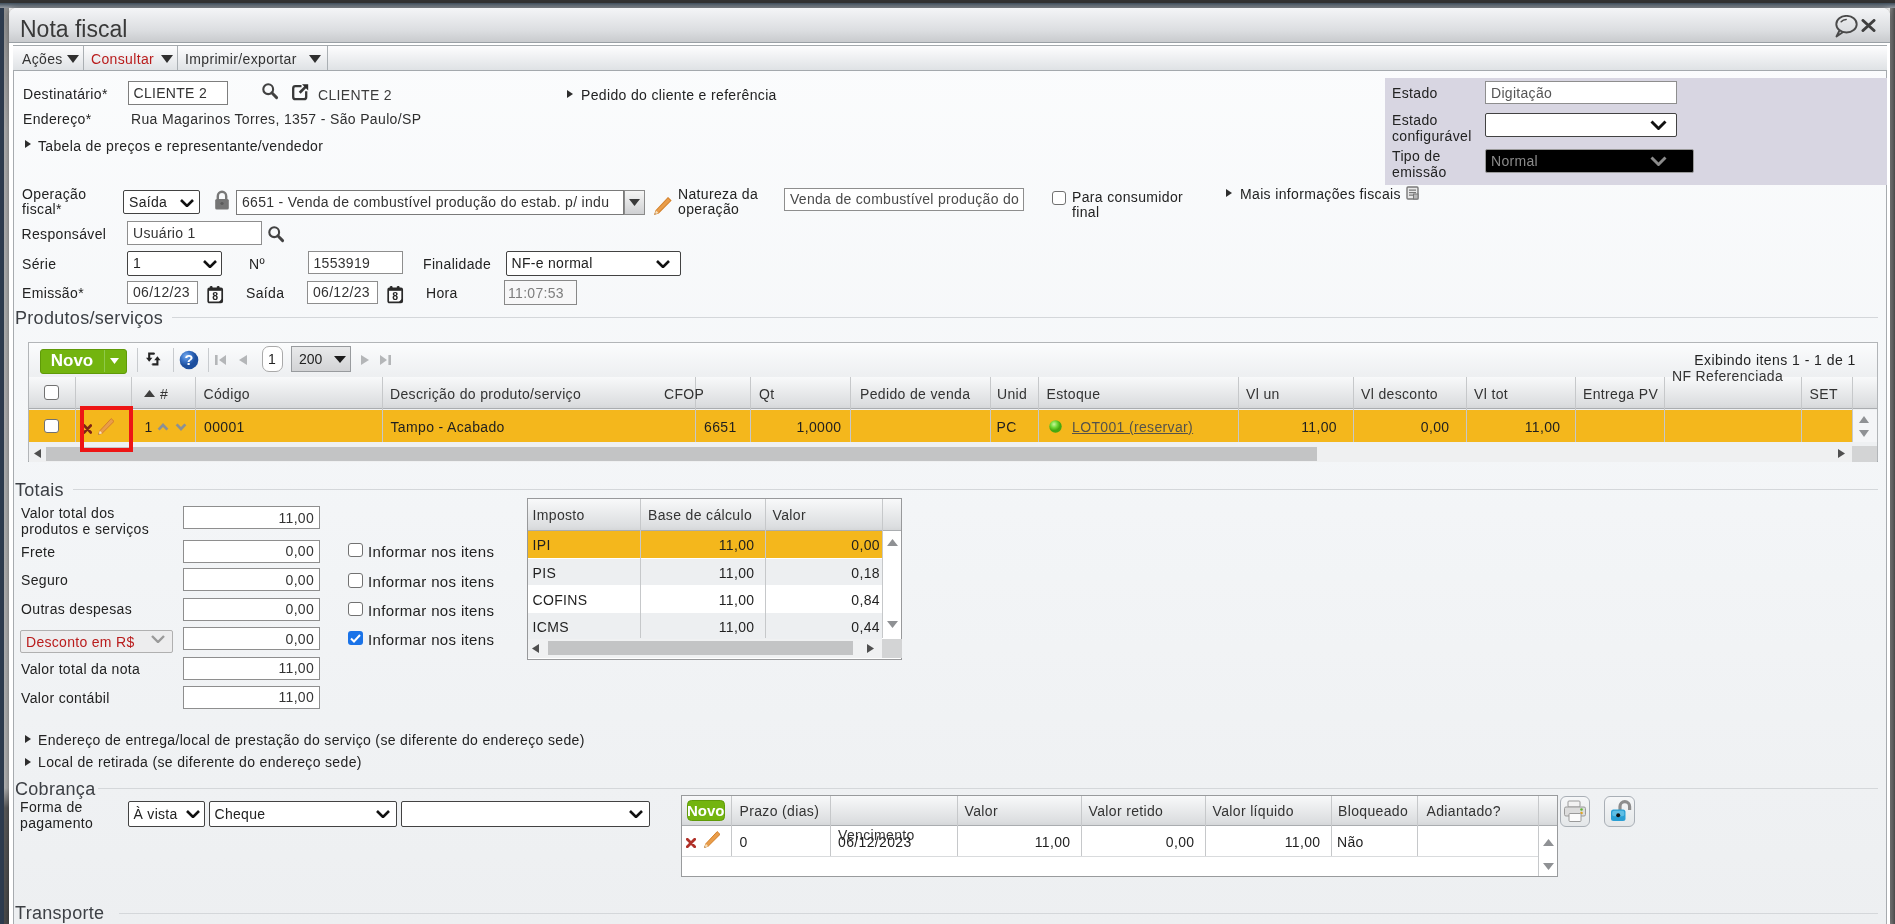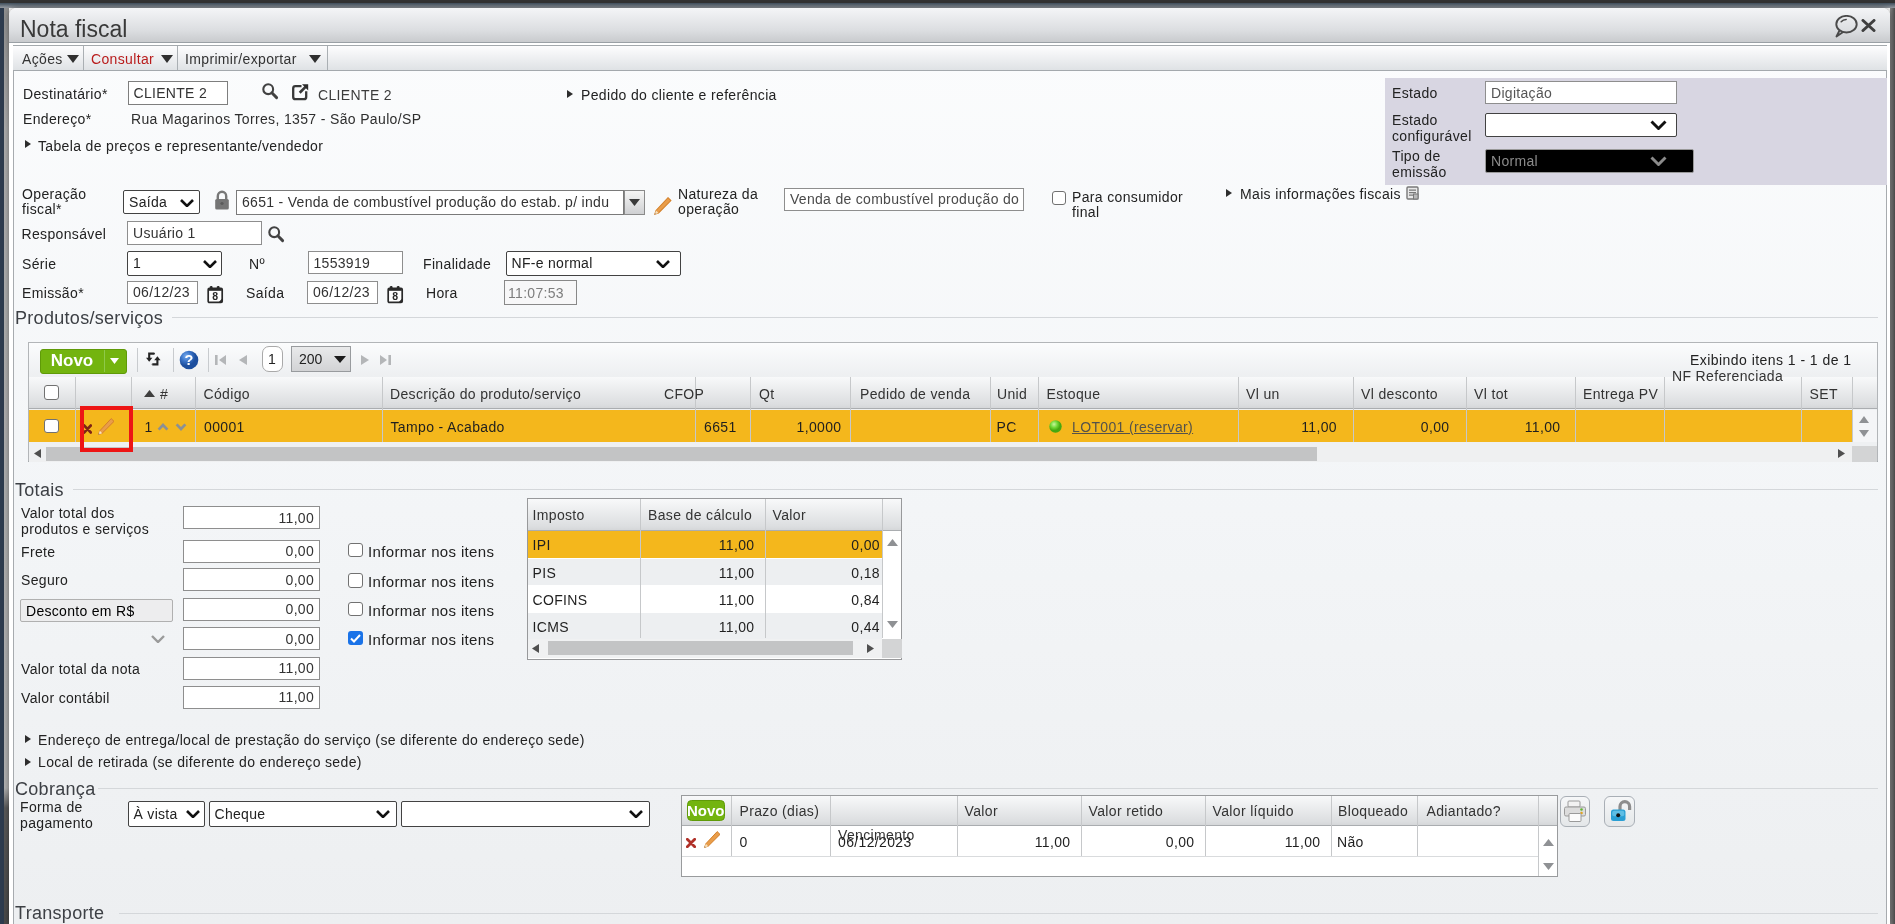--- a/index.html
+++ b/index.html
@@ -215,7 +215,7 @@
     <path d="M0 0 v10 l7-5 z" fill="#b4b6b8"></path>
     <rect x="8.4" y="0" width="2.6" height="10" fill="#b4b6b8"></rect>
   </svg>
-<div class="lbl" style="left:1690px;top:352px;width:170px;text-align:left;letter-spacing:.45px">Exibindo itens 1 - 1 de 1</div>
+<div class="lbl" style="left:1690px;top:352px;width:170px;text-align:center;letter-spacing:.45px">Exibindo itens 1 - 1 de 1</div>
 
 <div class="ab" style="left:29px;top:377px;width:1848px;height:32px;background:linear-gradient(180deg,#f8f9fa,#dcdee0 88%,#d5d7d9);border-bottom:1px solid #aaadb0"></div>
 

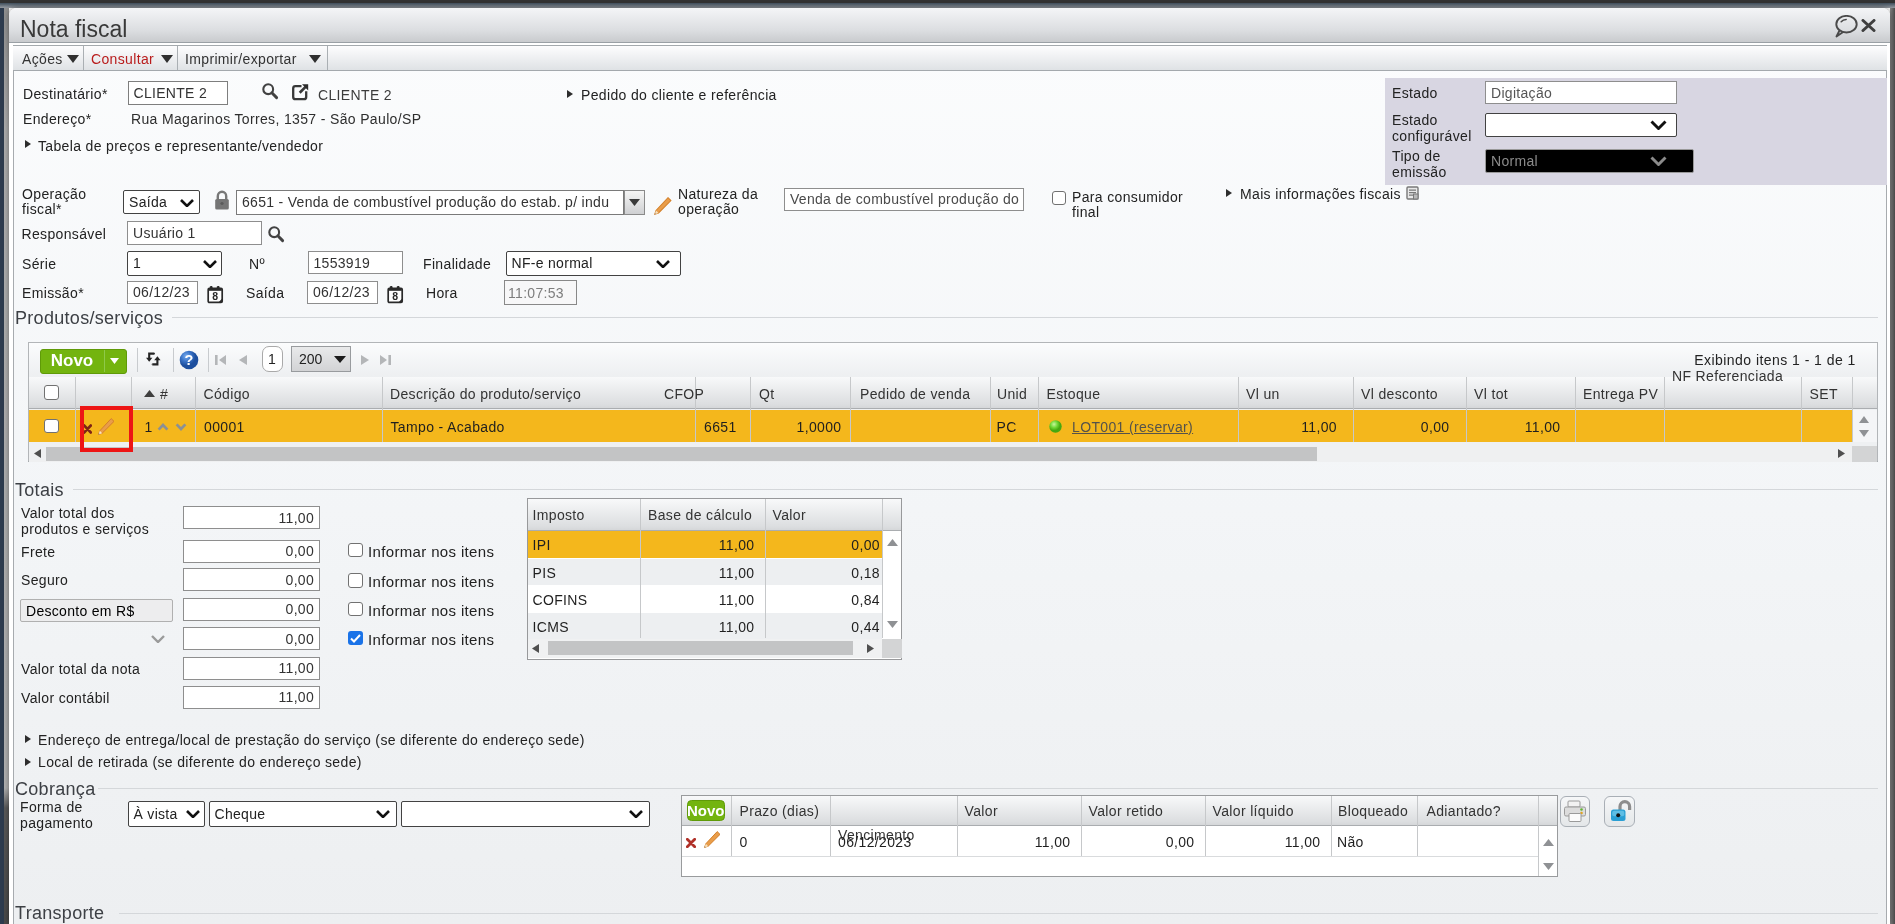--- a/index.html
+++ b/index.html
@@ -323,7 +323,7 @@
 <div class="inp num" style="left:183px;top:568px;width:137px;height:23px">0,00</div>
 <div class="lbl" style="left:21px;top:601px">Outras despesas</div>
 <div class="inp num" style="left:183px;top:597.5px;width:137px;height:23px">0,00</div>
-<div class="sel" style="left:20px;top:599px;width:152.5px;height:23px;background:#ededee;border-color:#b0b0b0;color:#000000">Desconto em R$</div>
+<div class="sel" style="left:20px;top:630px;width:152.5px;height:23px;background:#ededee;border-color:#b0b0b0;color:#b91c1c">Desconto em R$</div>
 <svg class="ab" style="left:151px;top:635px" width="14" height="8" viewBox="0 0 14 8">
     <path d="M1 1 L7 7 L13 1" fill="none" stroke="#9a9a9a" stroke-width="2.4"></path>
   </svg>

